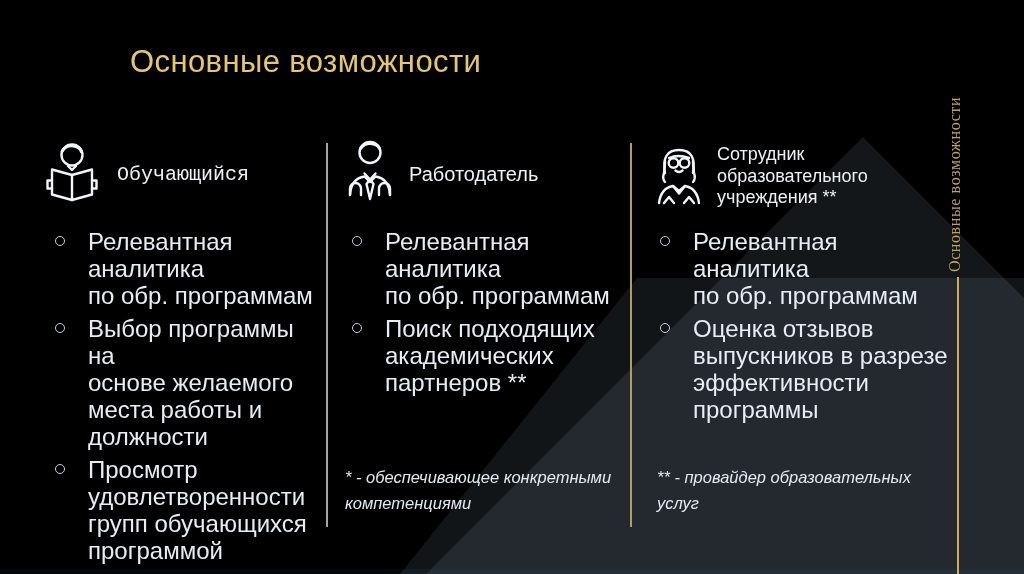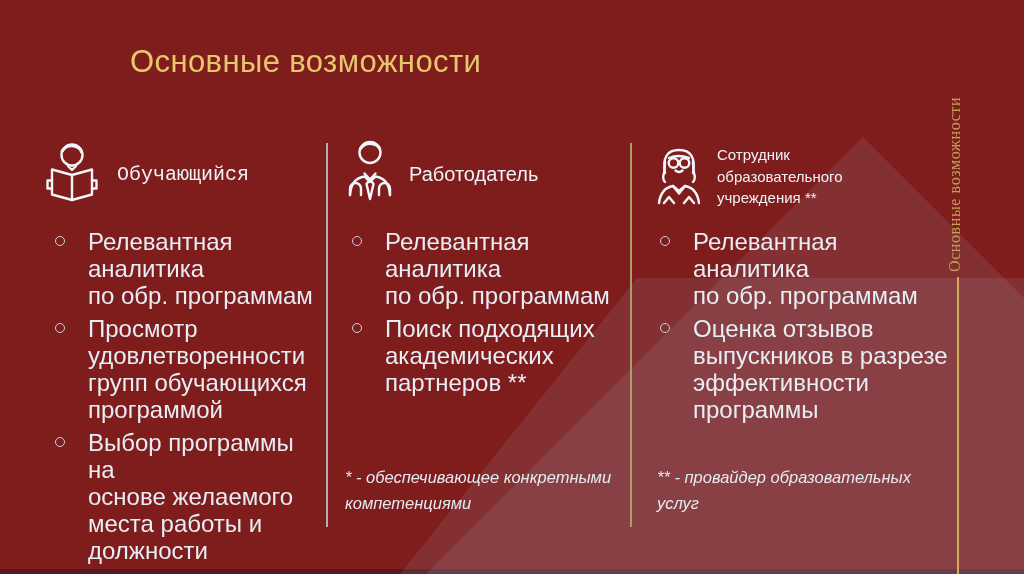--- a/index.html
+++ b/index.html
@@ -5,7 +5,7 @@
   html,body{margin:0;padding:0;background:#0b2440;}
   #slide{
     position:relative;width:1024px;height:574px;overflow:hidden;
-    background:#7f1d1d;
+    background:#000000;
     font-family:"Liberation Sans",sans-serif;
     color:#e9eef5;
   }

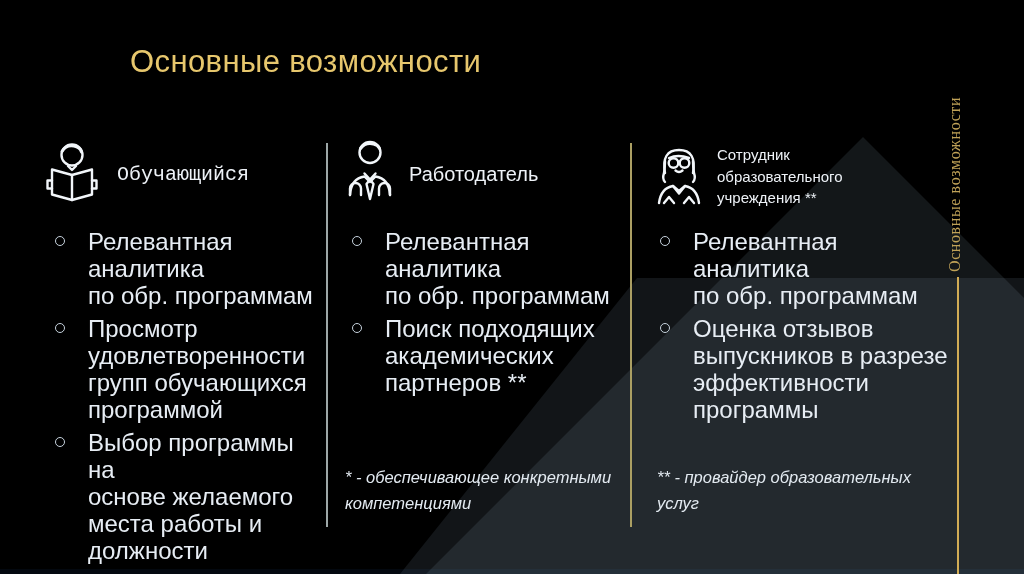--- a/index.html
+++ b/index.html
@@ -29,7 +29,7 @@
   .icon{position:absolute;}
   .icon svg{display:block;}
   .colhead{position:absolute;font-size:20px;color:#eef2f7;}
-  #col3-header{font-size:15px;line-height:21.5px;white-space:pre-line;}
+  #col3-header{font-size:18px;line-height:21.5px;white-space:pre-line;}
   .bullets{position:absolute;top:228px;}
   .bullet{display:flex;margin-bottom:6px;}
   .marker{flex:none;width:8px;height:8px;border:1.5px solid #c6d2dd;border-radius:50%;margin:8px 23px 0 0;}

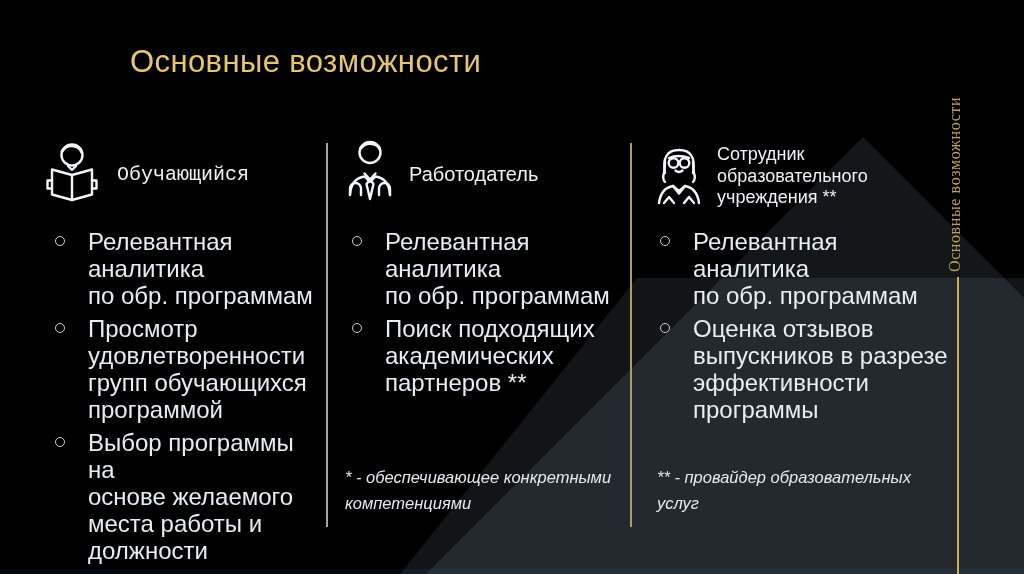--- a/index.html
+++ b/index.html
@@ -74,17 +74,17 @@
     </div>
     <div class="bullet">
       <span class="marker"></span>
+      <span class="btext">Выбор программы на
+основе желаемого
+места работы и
+должности</span>
+    </div>
+    <div class="bullet">
+      <span class="marker"></span>
       <span class="btext">Просмотр
 удовлетворенности
 групп обучающихся
 программой</span>
-    </div>
-    <div class="bullet">
-      <span class="marker"></span>
-      <span class="btext">Выбор программы на
-основе желаемого
-места работы и
-должности</span>
     </div>
   </div>
 

